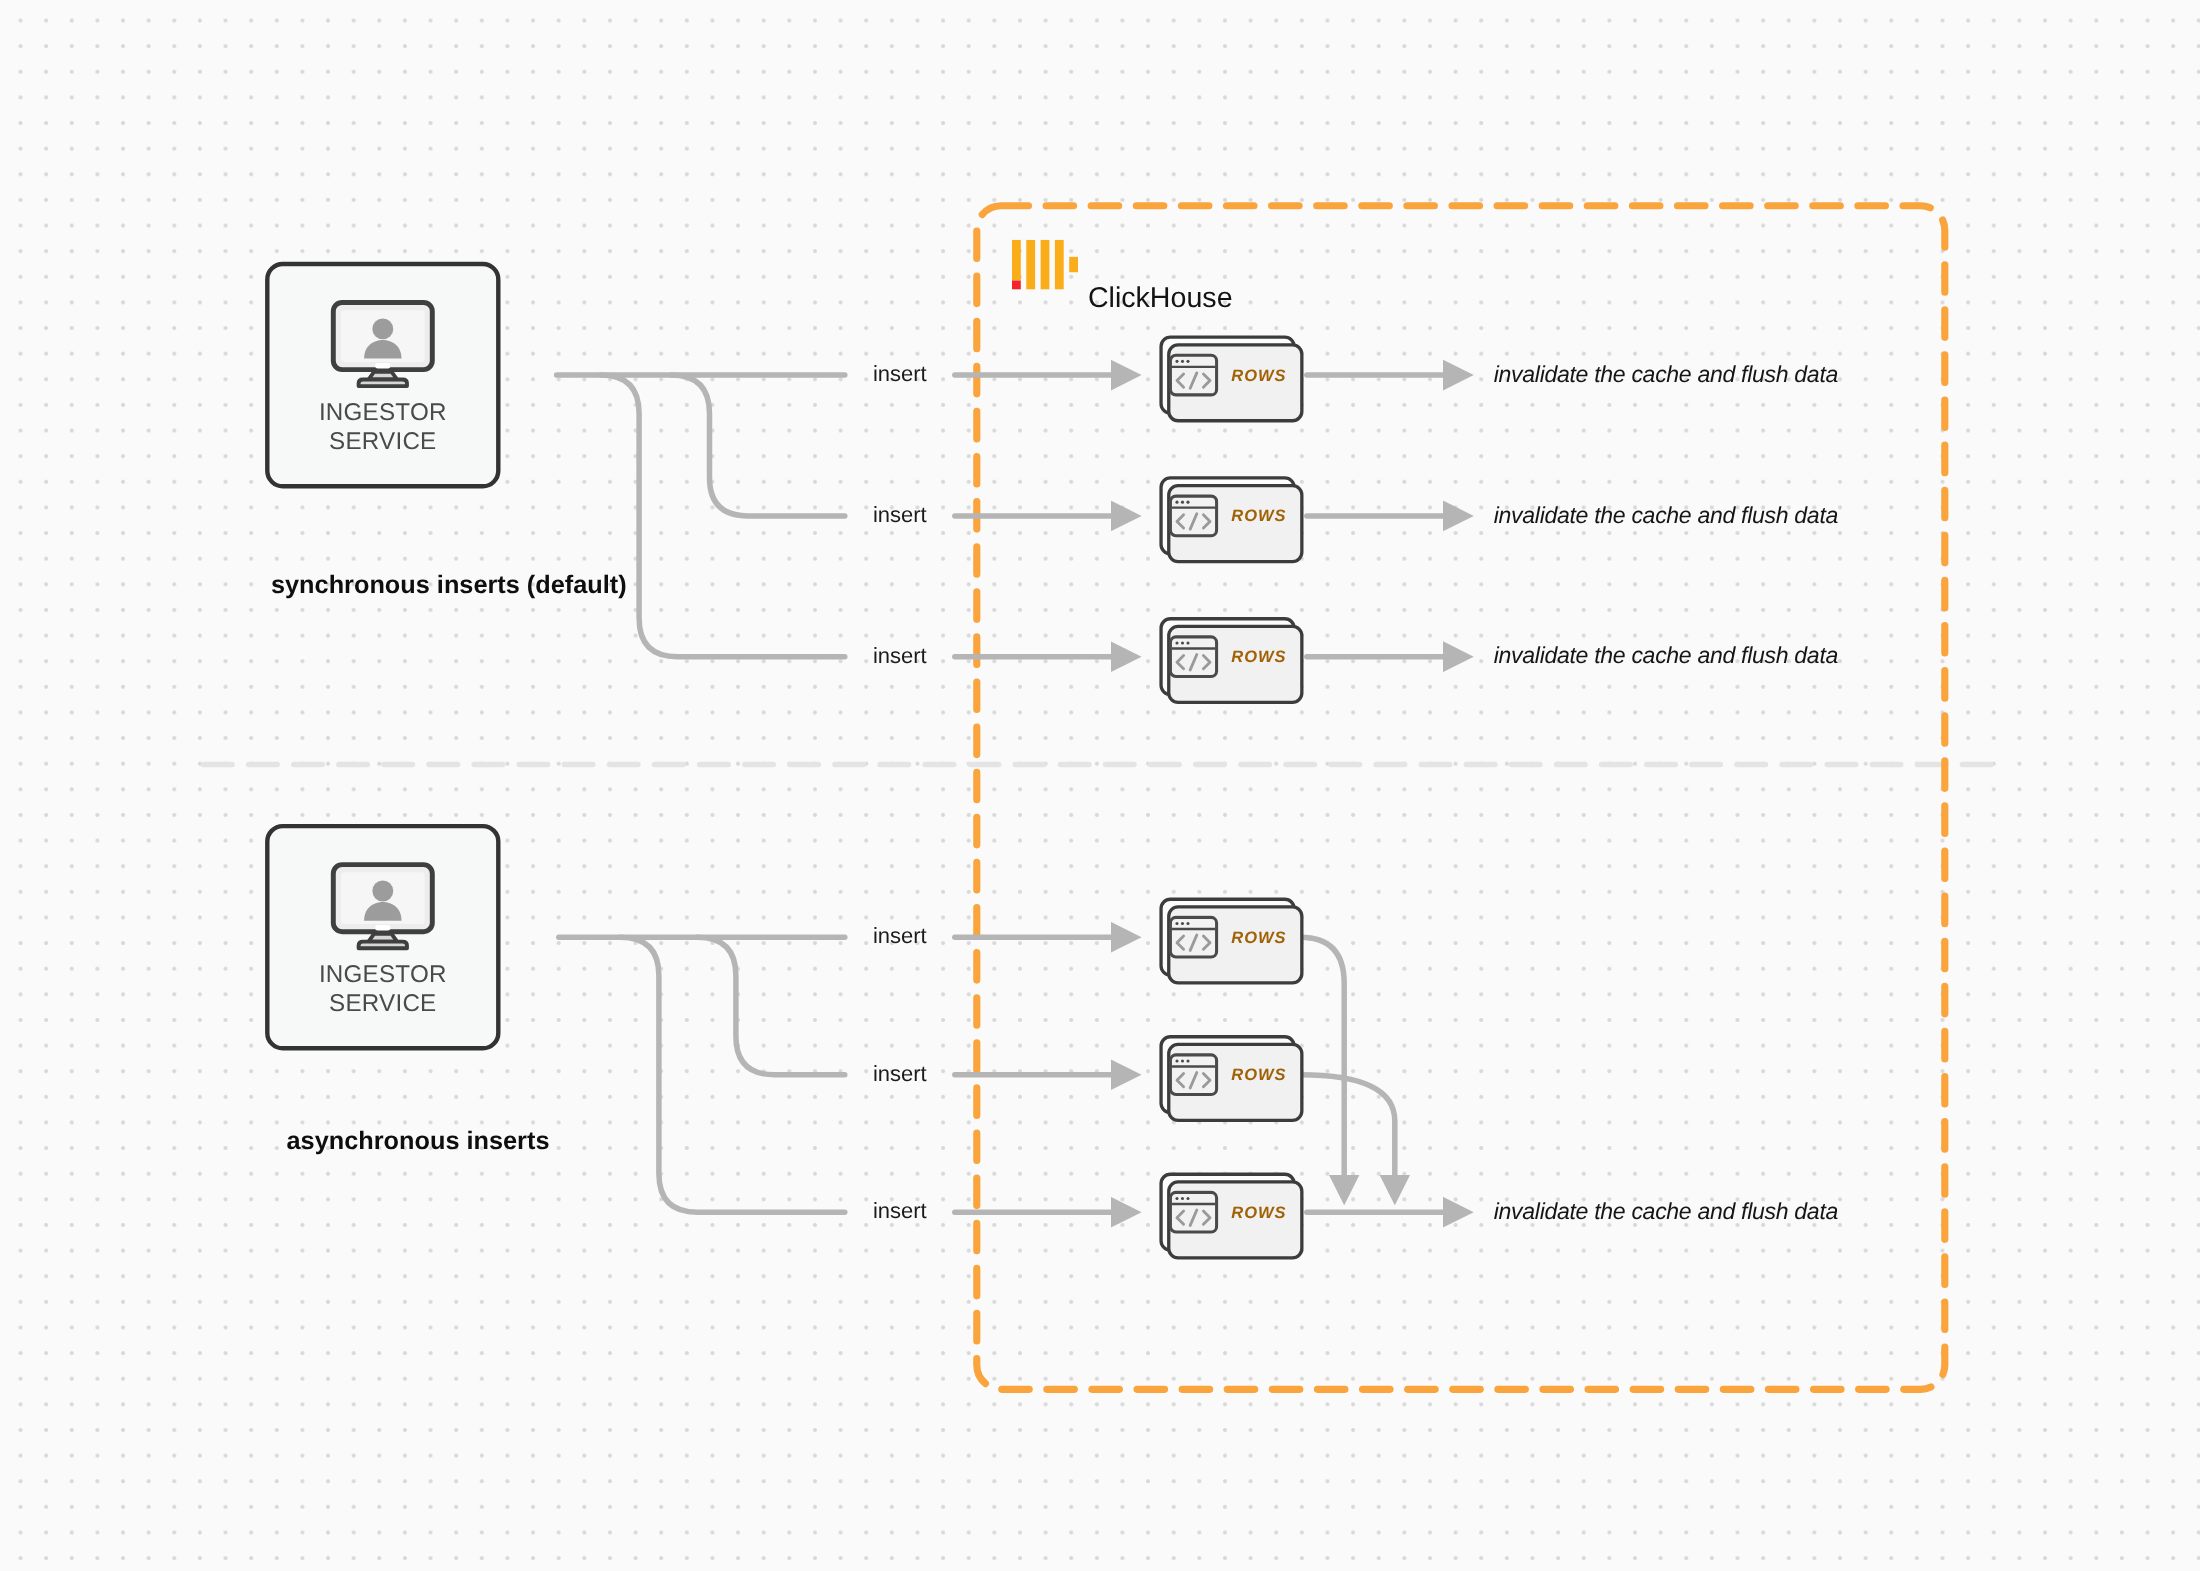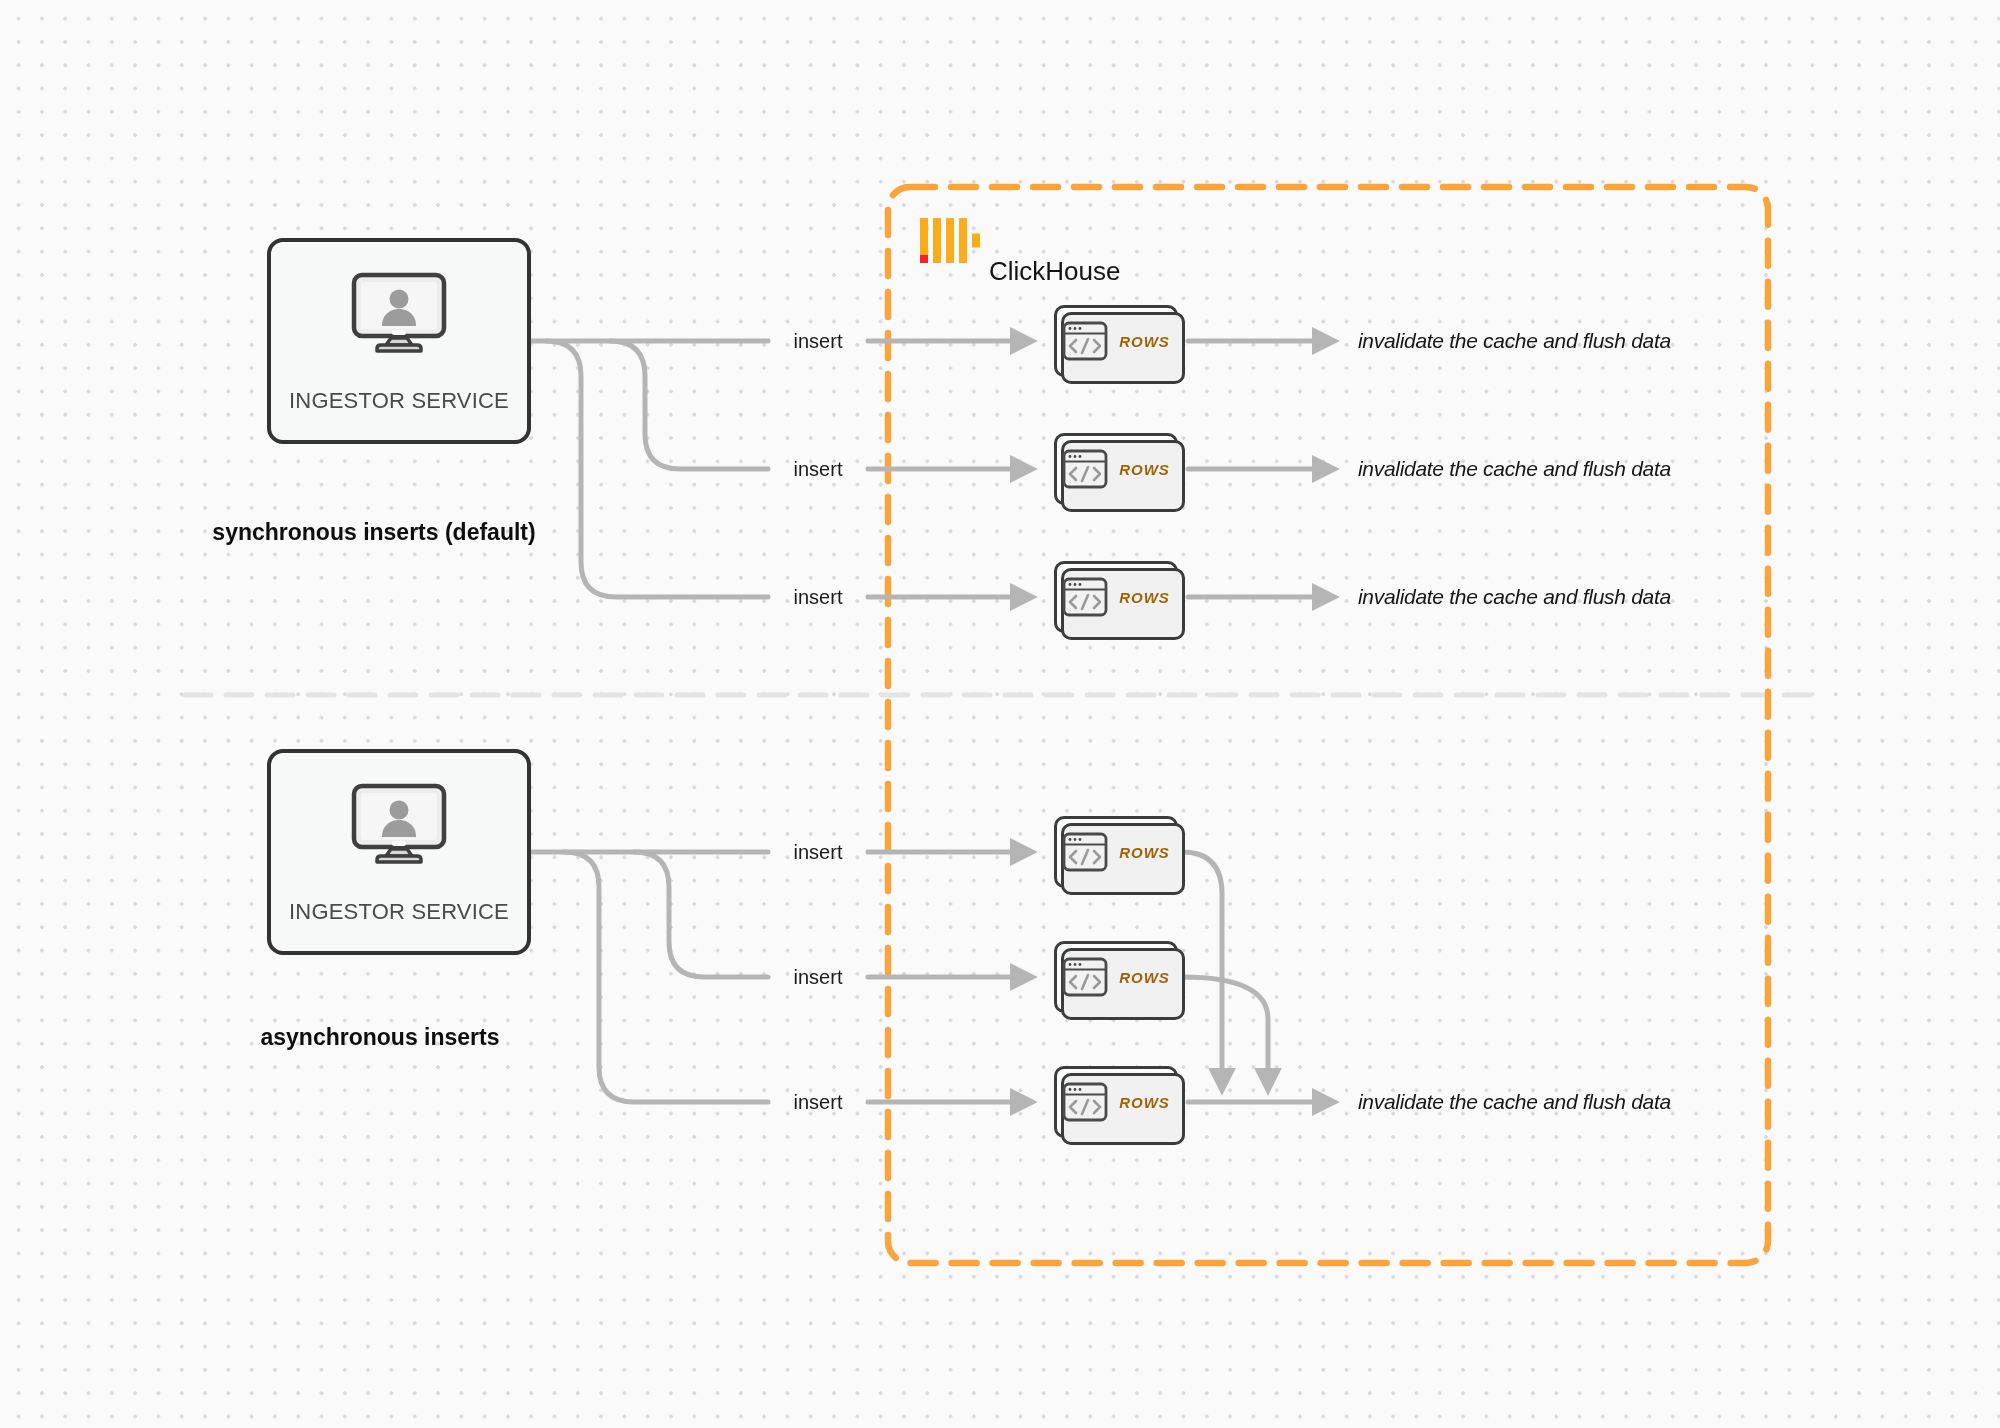--- a/index.html
+++ b/index.html
@@ -16,9 +16,9 @@
 
   
   .ingestor {
-    position:absolute; width:264px; height:206px;
+    position:absolute; width:214px; height:206px;
     background:#F7F8F8; border:4px solid #333333; border-radius:16px;
-    box-sizing:border-box; z-index:2;margin-left:26px;
+    box-sizing:border-box; z-index:2;
   }
   .ingestor .monitor { position:absolute; top:30px; left:50%; transform:translateX(-50%); }
   .ingestor .svc {

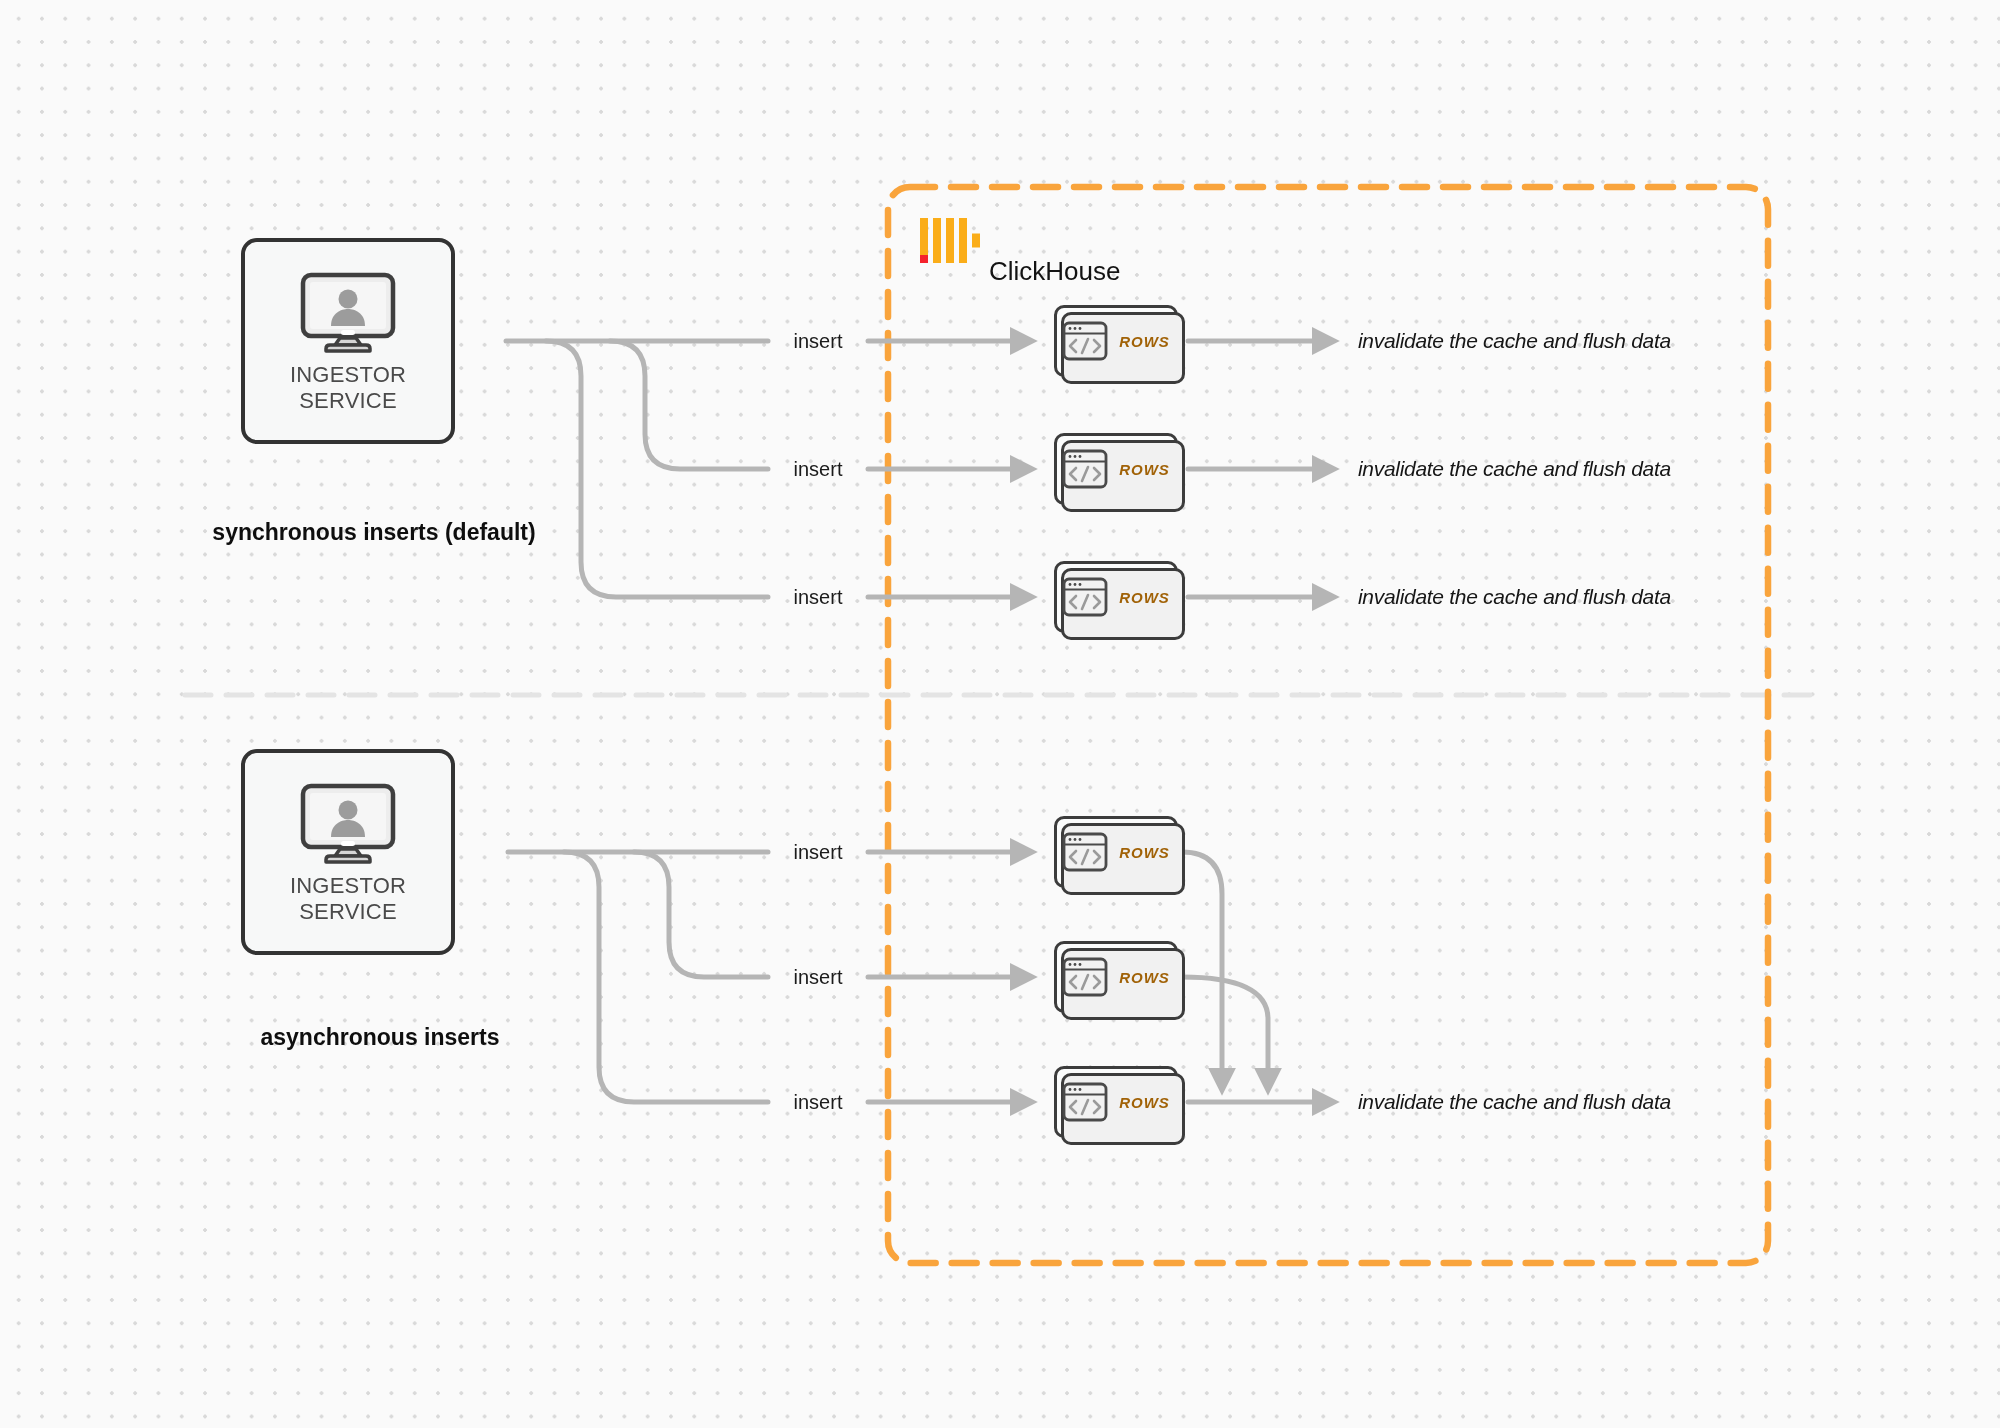--- a/index.html
+++ b/index.html
@@ -138,7 +138,7 @@
     <div class="svc">INGESTOR SERVICE</div>
   </div>
 
-  <div class="section-label" style="left:374px; top:532px;text-align:right;">synchronous inserts (default)</div>
+  <div class="section-label" style="left:408px; top:532px;text-align:right;">synchronous inserts (default)</div>
   <div class="section-label" style="left:356px; top:1037px;margin-left:24px;">asynchronous inserts</div>
 
   <div class="lbl-insert" style="left:818px; top:341px;">insert</div>

